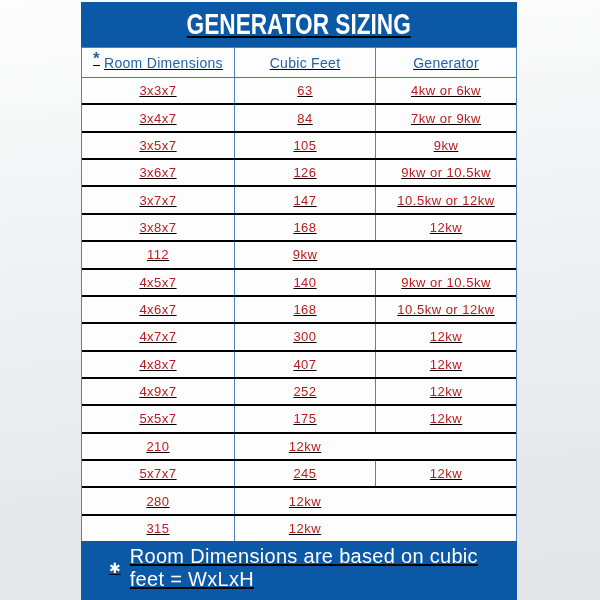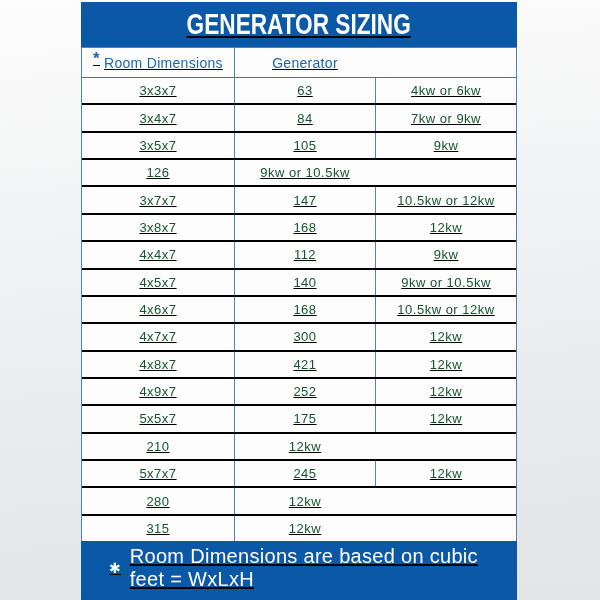--- a/index.html
+++ b/index.html
@@ -118,6 +118,9 @@
         <span>Room Dimensions</span>
       </div>
       <div class="hcell">
+        <span>Cubic Feet</span>
+      </div>
+      <div class="hcell">
         <span>Generator</span>
       </div>
     </div>

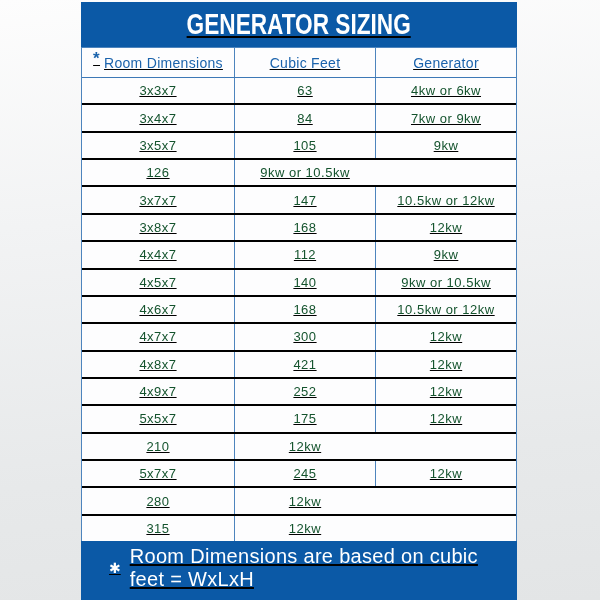--- a/index.html
+++ b/index.html
@@ -80,7 +80,7 @@
     display: flex;
     align-items: center;
     justify-content: center;
-    color: #14532d;
+    color: #b91c1c;
     font-size: 13px;
     letter-spacing: 0.5px;
   }

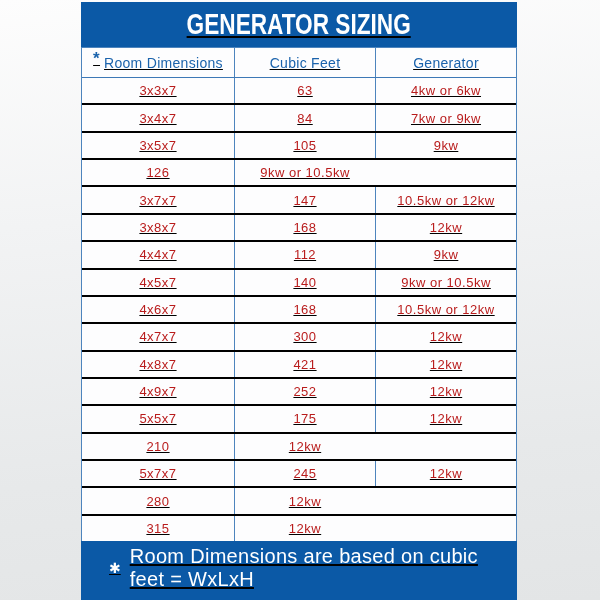--- a/index.html
+++ b/index.html
@@ -141,6 +141,7 @@
           <div class="tcell">9kw</div>
         </div>
         <div class="trow">
+          <div class="tcell">3x6x7</div>
           <div class="tcell">126</div>
           <div class="tcell">9kw or 10.5kw</div>
         </div>

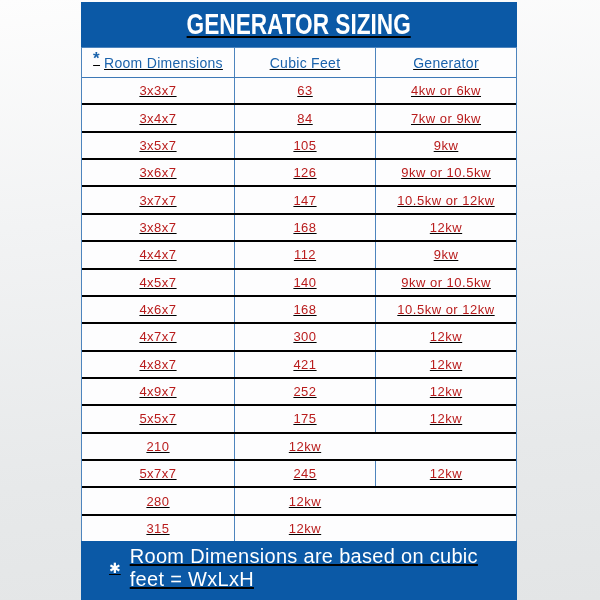--- a/index.html
+++ b/index.html
@@ -156,7 +156,6 @@
           <div class="tcell">12kw</div>
         </div>
         <div class="trow">
-          <div class="tcell">4x4x7</div>
           <div class="tcell">112</div>
           <div class="tcell">9kw</div>
         </div>

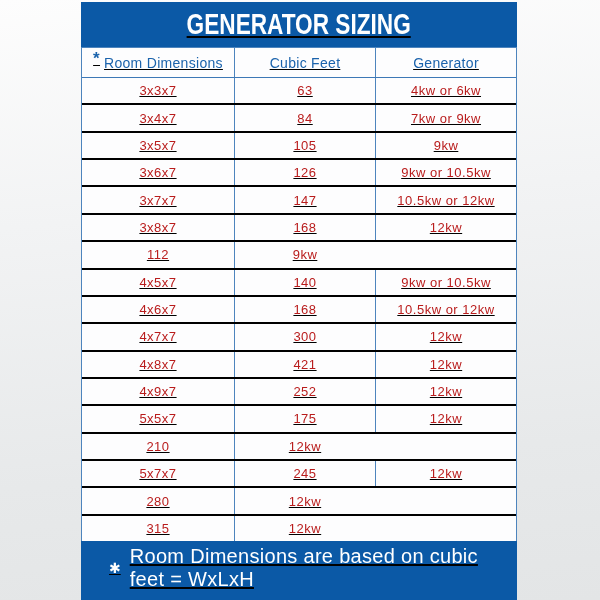--- a/index.html
+++ b/index.html
@@ -176,7 +176,7 @@
         </div>
         <div class="trow">
           <div class="tcell">4x8x7</div>
-          <div class="tcell">421</div>
+          <div class="tcell">407</div>
           <div class="tcell">12kw</div>
         </div>
         <div class="trow">

